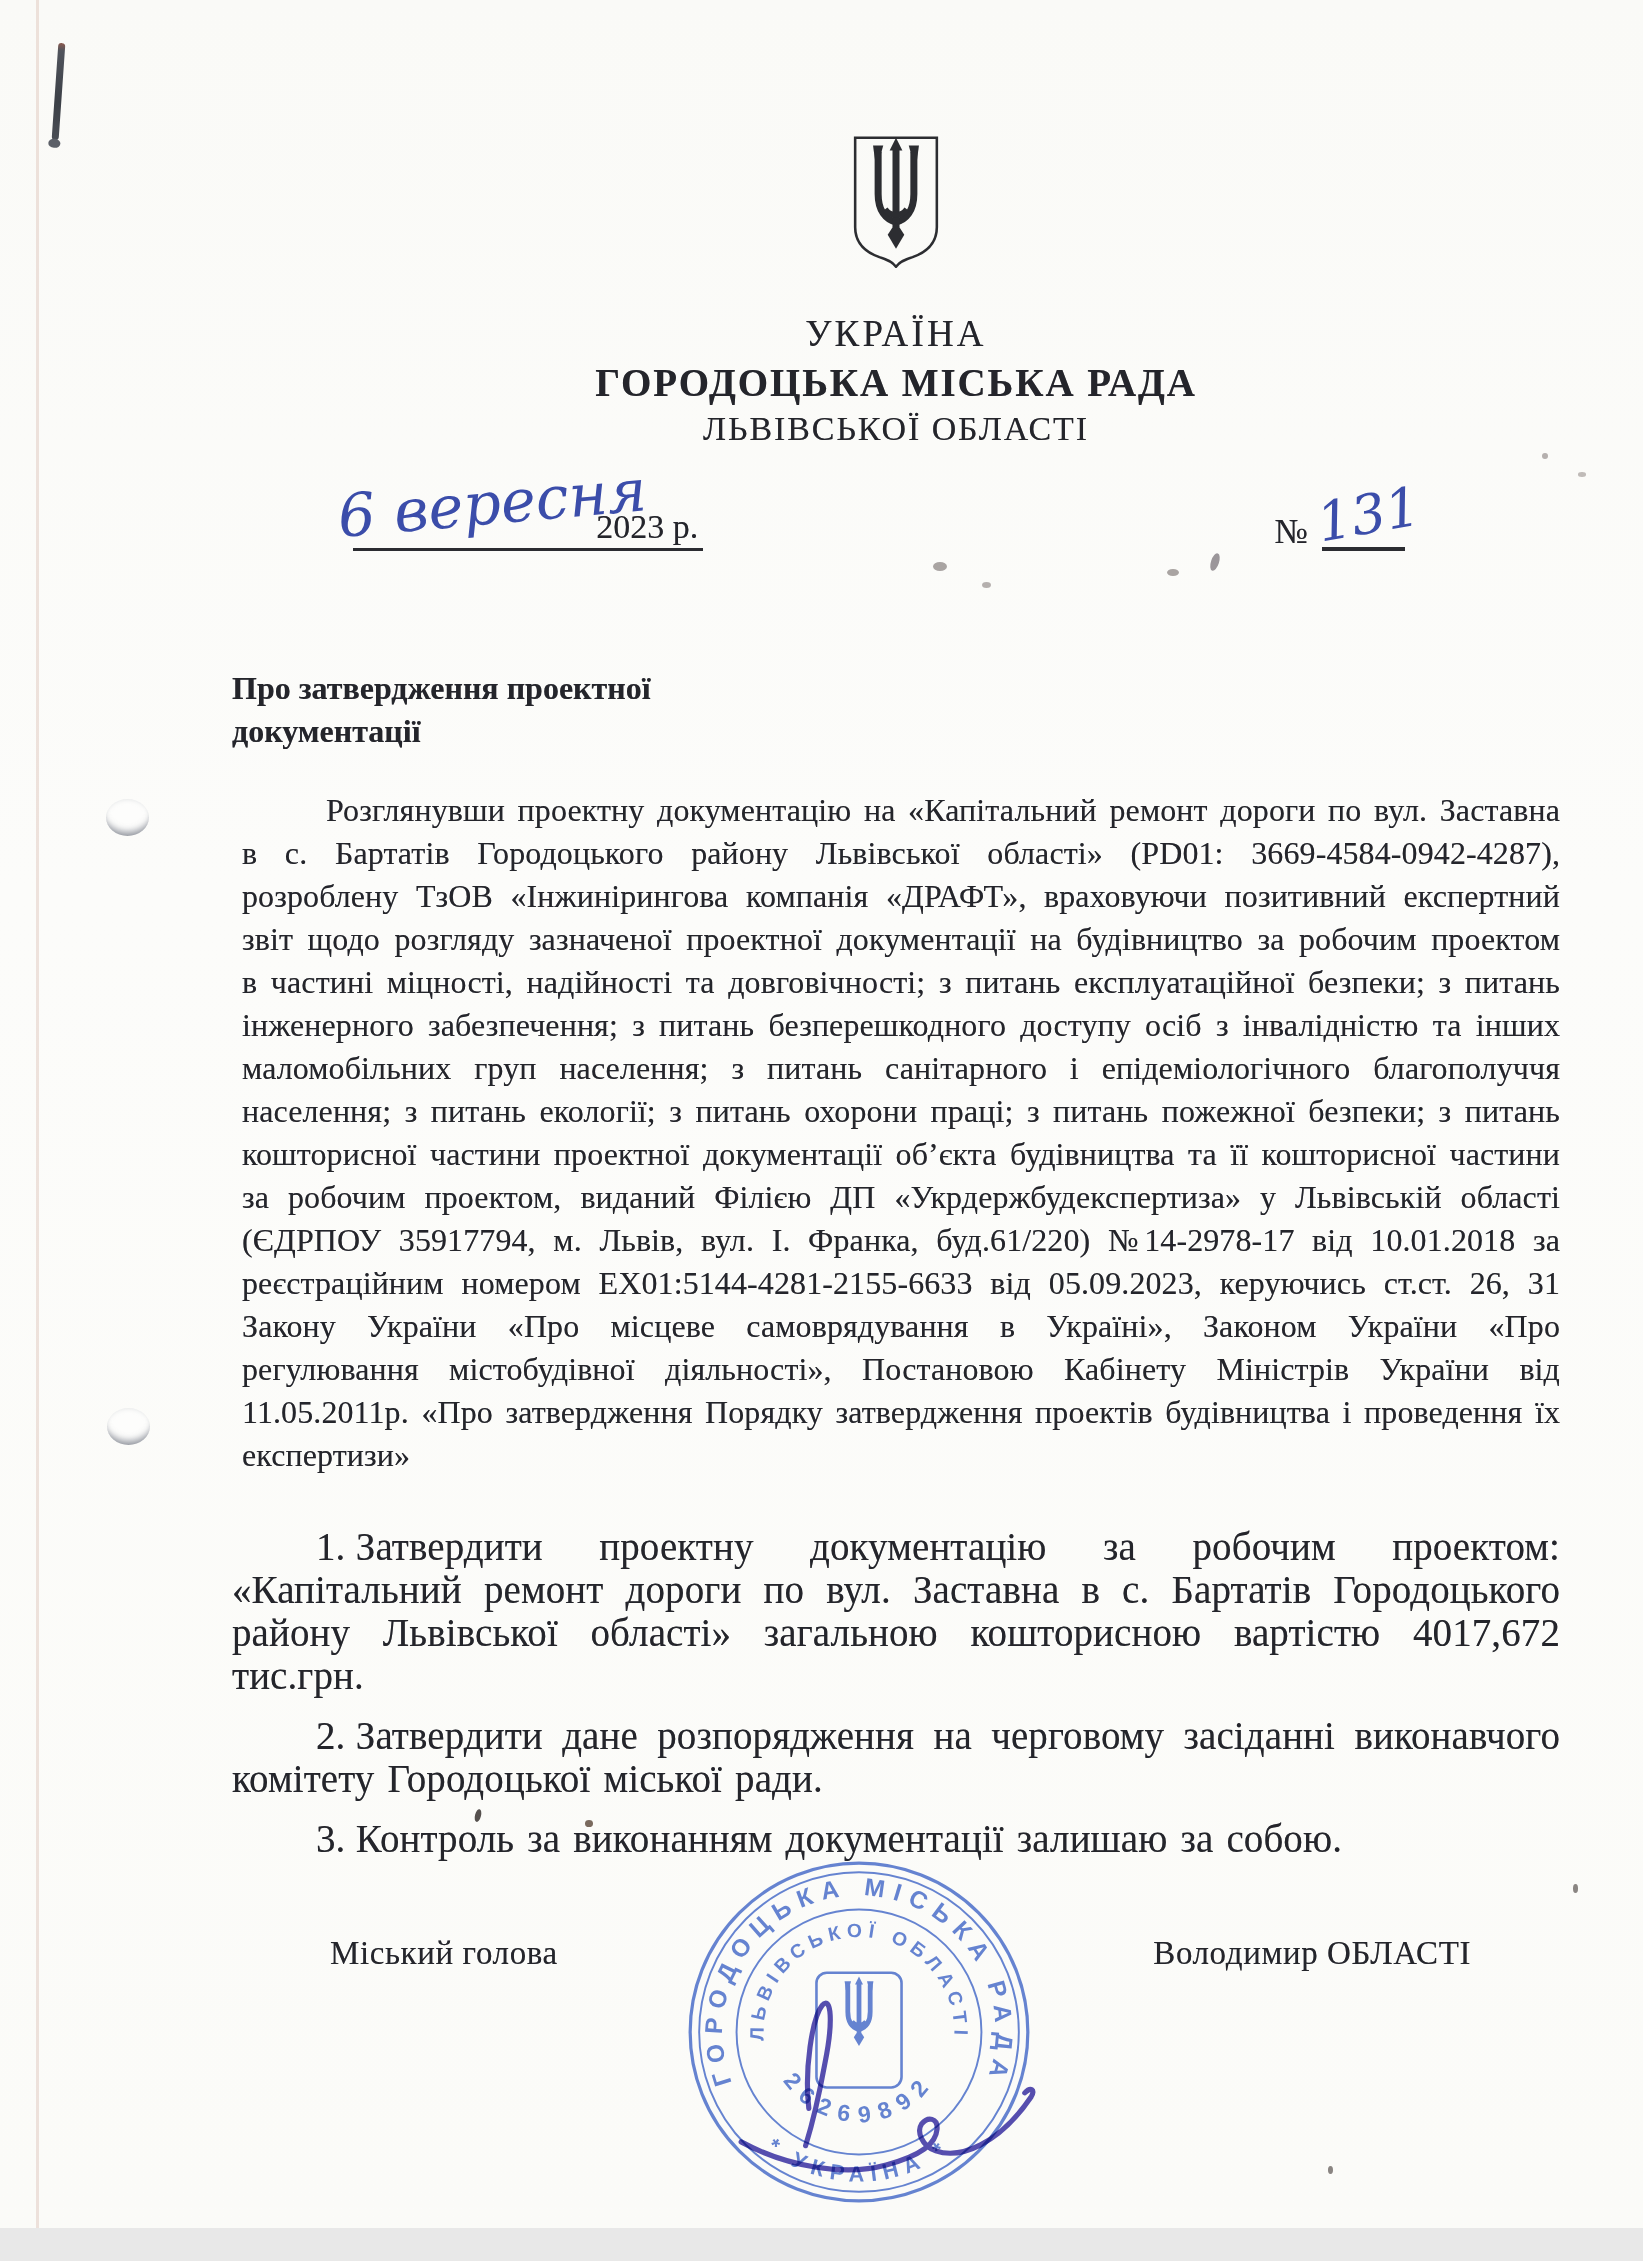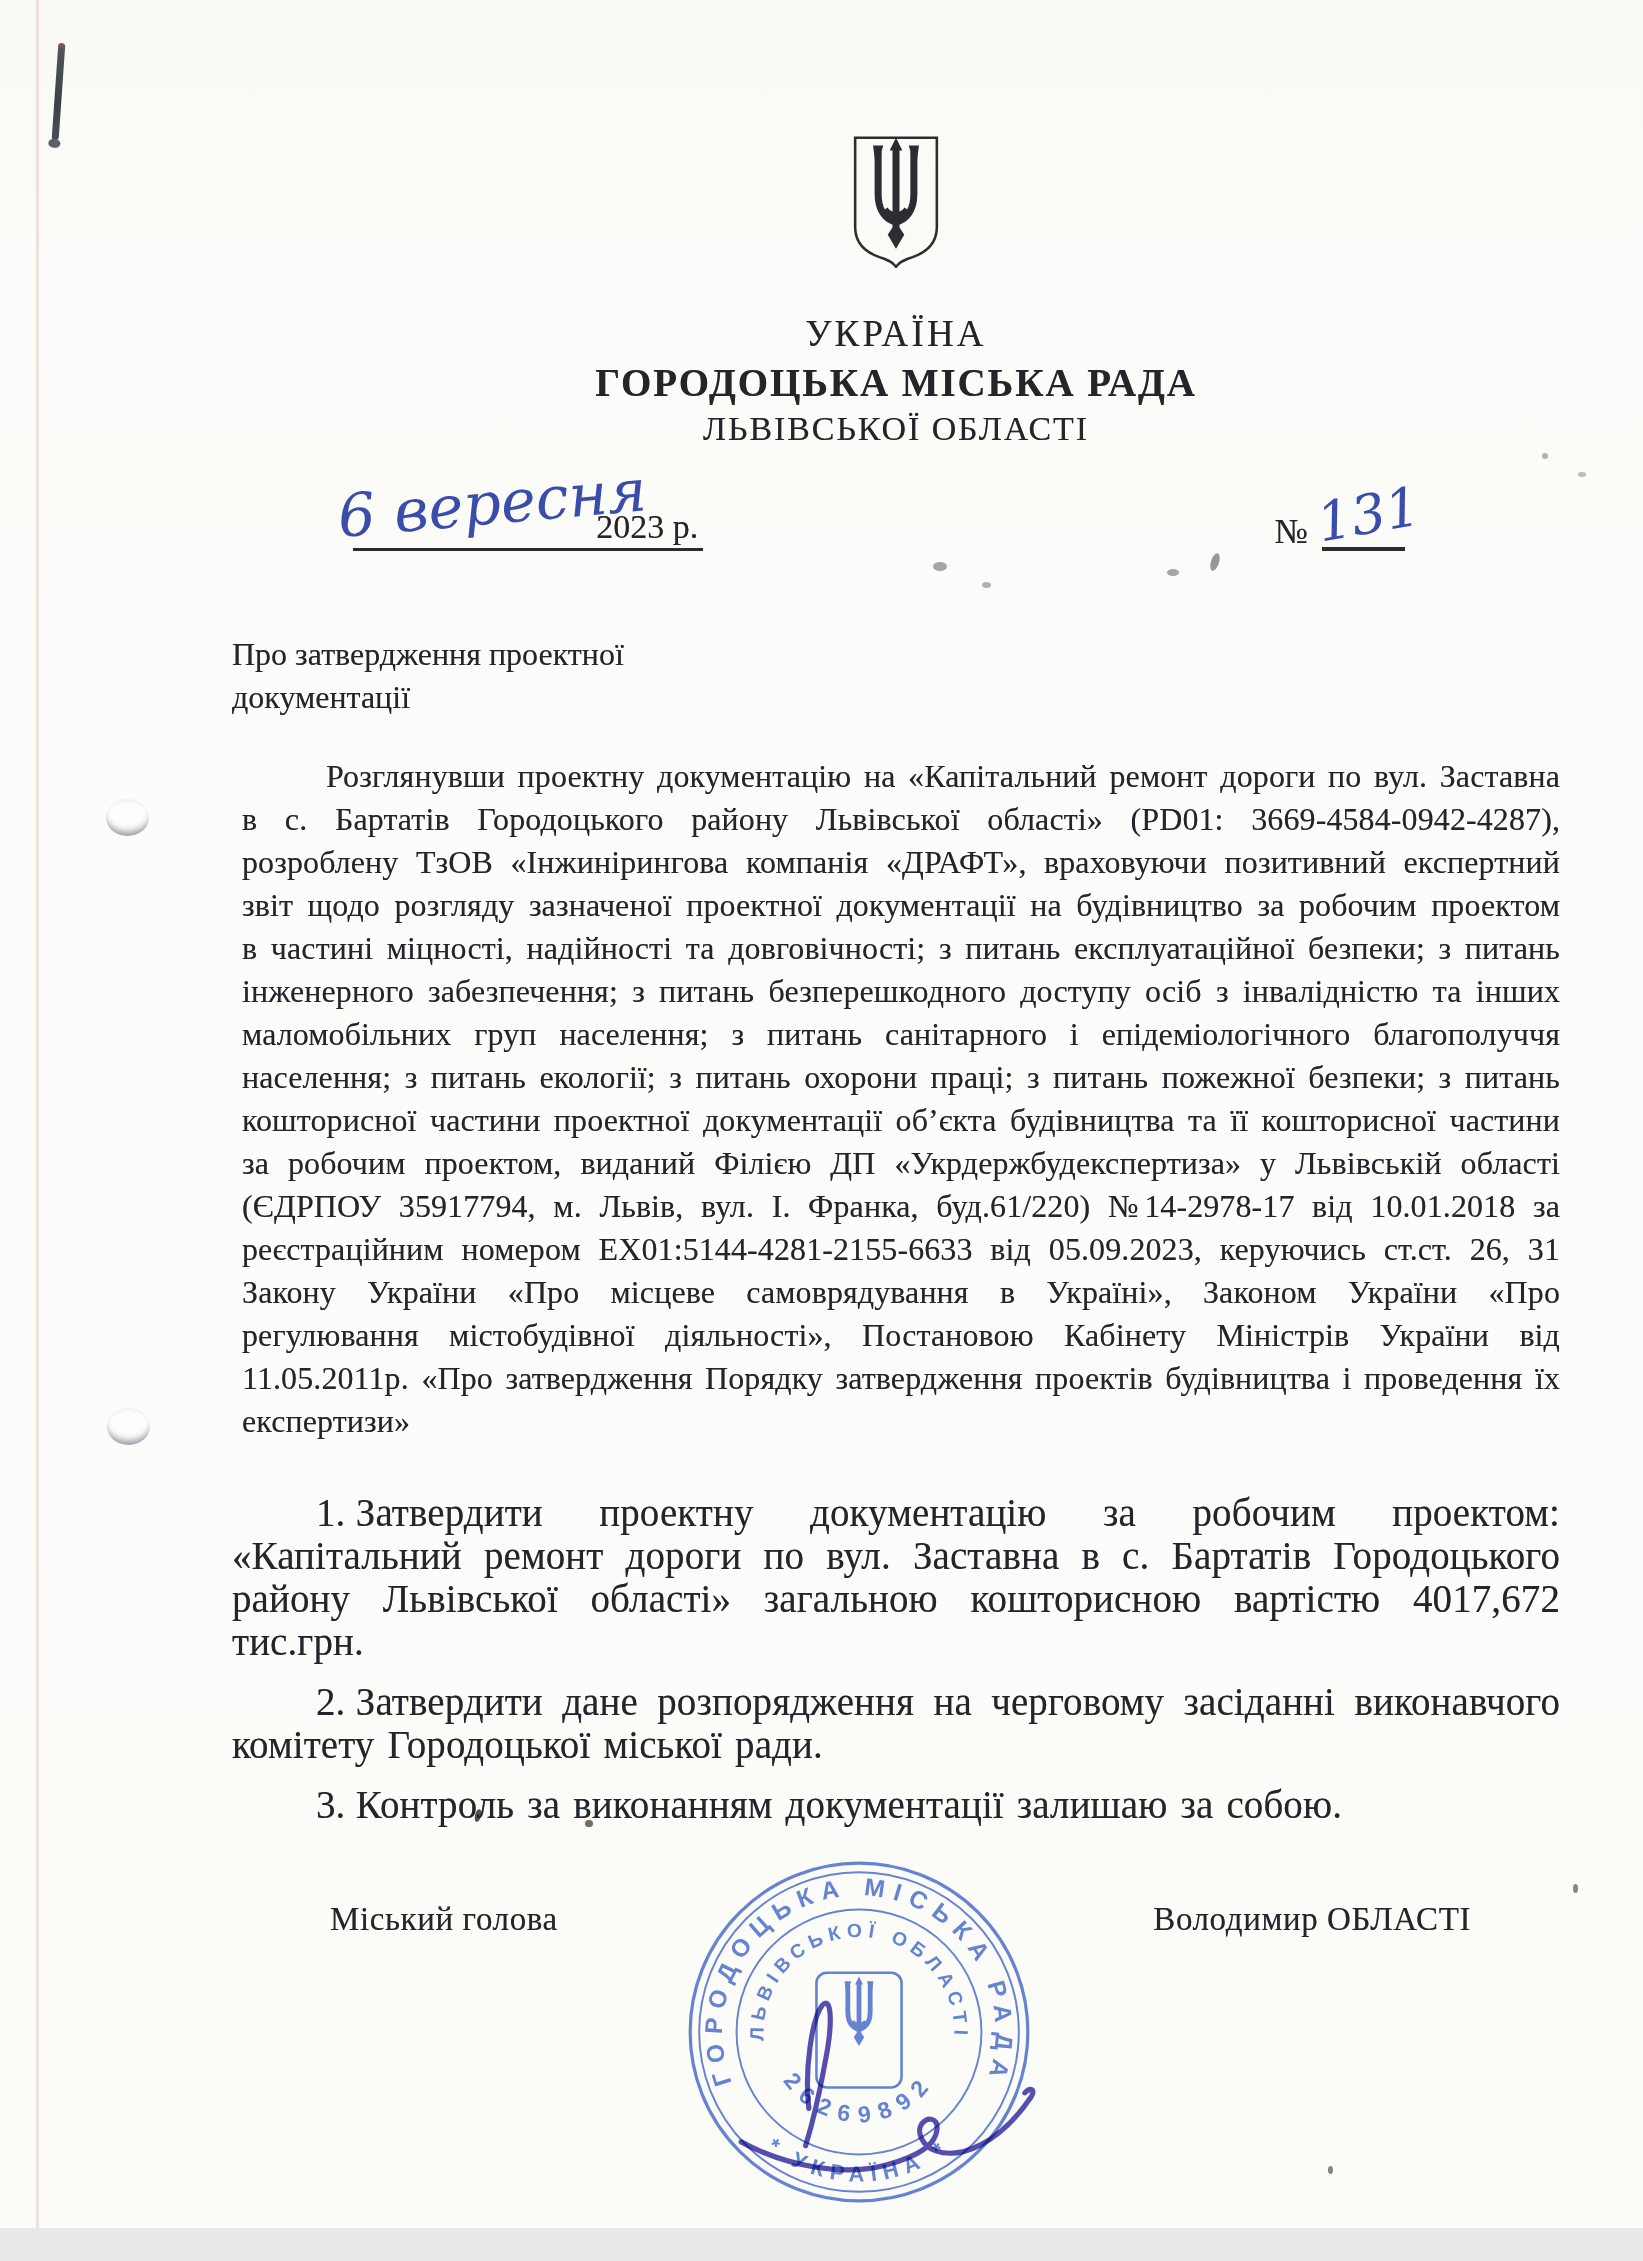--- a/index.html
+++ b/index.html
@@ -44,7 +44,7 @@
   .rule-num { width:83px; border-bottom:4.5px solid #2b2c31; height:35px; }
   .hw-num { position:absolute; right:-15.5px; bottom:5.2px; font-size:54px; transform:rotate(-10deg); }
   
-  .subject { margin-top:82px; width:438px; font-weight:normal; font-size:32px; line-height:43px; }
+  .subject { margin-top:116px; width:438px; font-weight:bold; font-size:32px; line-height:43px; }
   .body-par { margin:36px 0 0 10px; font-size:32px; line-height:43px; text-align:justify;
     text-indent:84px; letter-spacing:0.1px; word-spacing:3.9px; }
   .item { margin:17px 0 0 0; font-size:39px; line-height:43px; text-align:justify;

